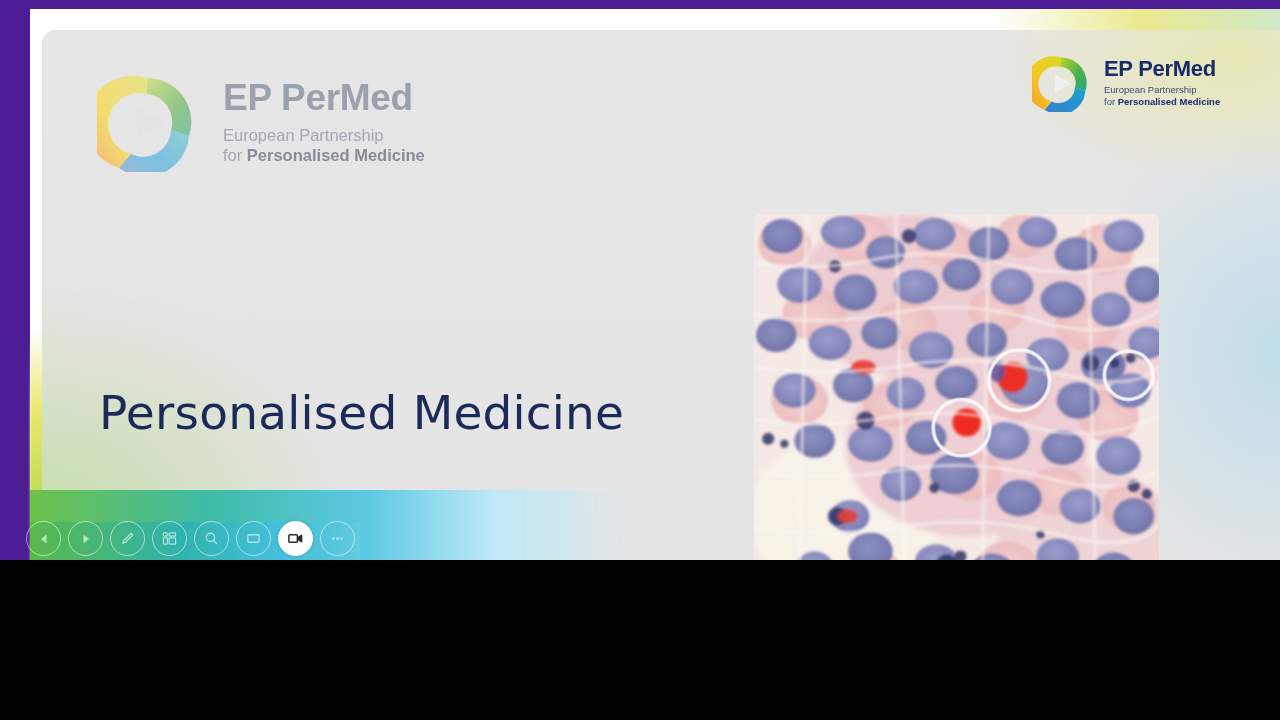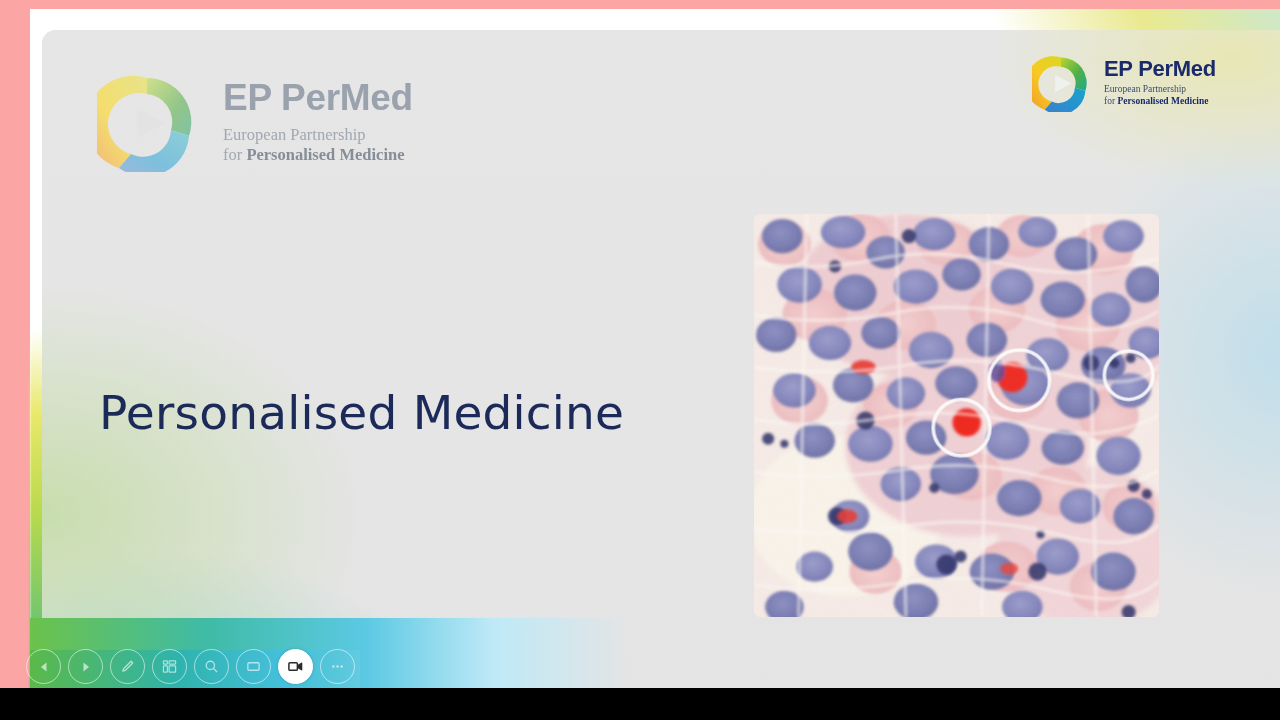--- a/index.html
+++ b/index.html
@@ -5,7 +5,7 @@
   html,body{margin:0;padding:0;background:#000;}
   body{width:1280px;height:720px;overflow:hidden;font-family:"Liberation Sans",sans-serif;}
 
-  #stage{position:relative;width:1280px;height:688px;background:#fca5a5;overflow:hidden;}
+  #stage{position:relative;width:1280px;height:560px;background:#4c1d95;overflow:hidden;}
 
   
   .page-bg{position:absolute;left:30px;top:9px;width:1250px;height:703px;background:#ffffff;}

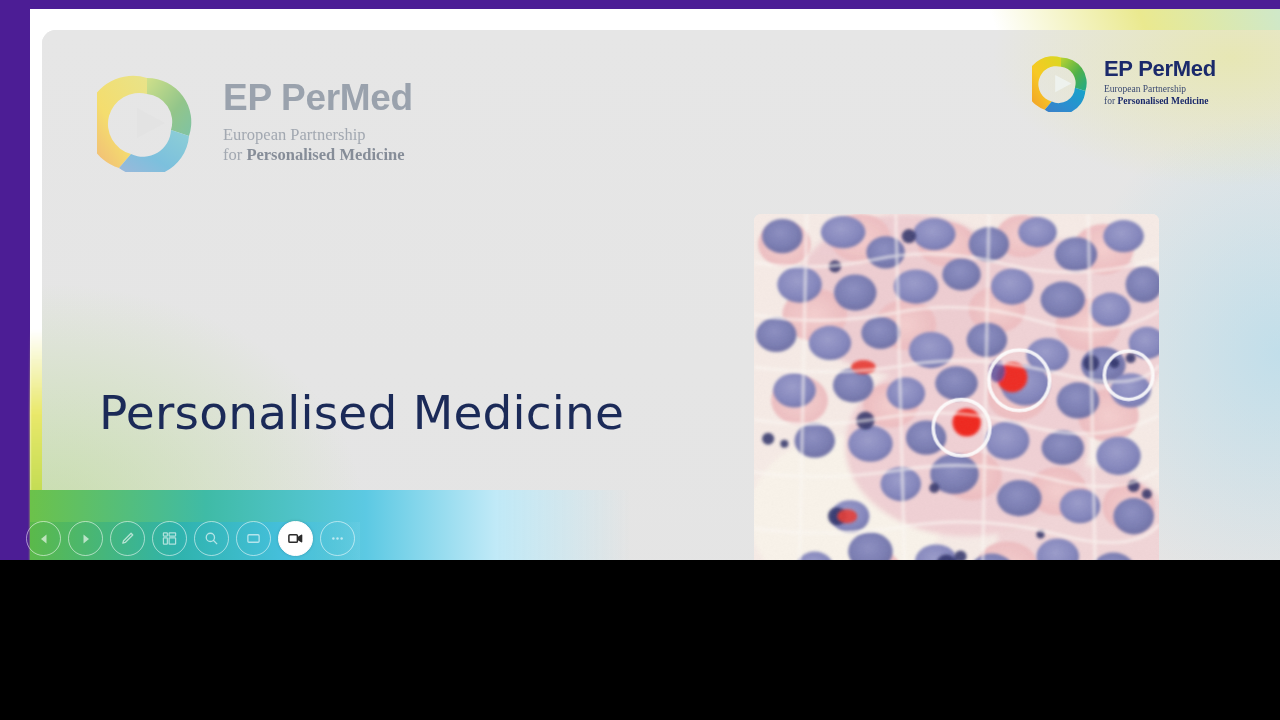--- a/index.html
+++ b/index.html
@@ -41,7 +41,7 @@
   .logo-mark{position:relative;flex:0 0 auto;}
   .logo-text{display:flex;flex-direction:column;justify-content:center;}
   .logo-title{font-weight:bold;letter-spacing:-0.3px;line-height:1;}
-  .logo-sub{line-height:1.22;font-family:Liberation Serif, serif;}
+  .logo-sub{line-height:1.22;}
   .logo-sub b{font-weight:bold;}
 
   

